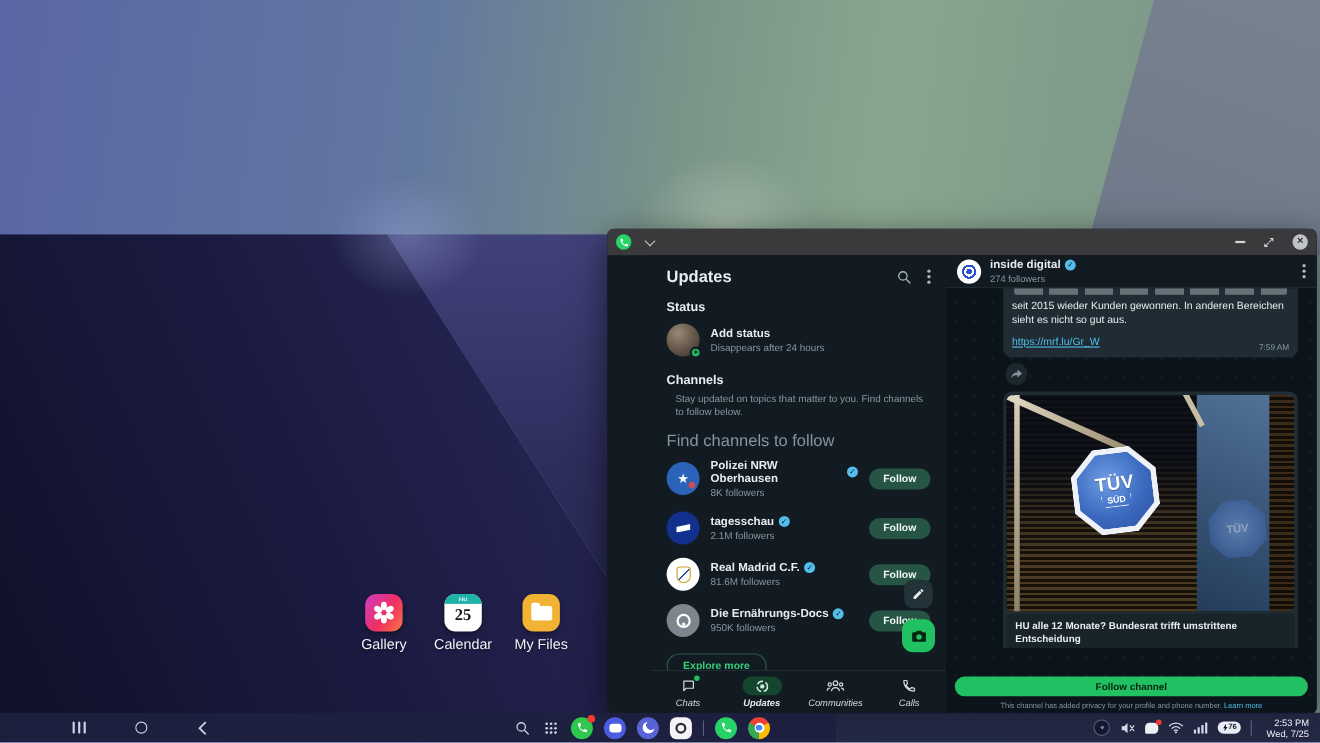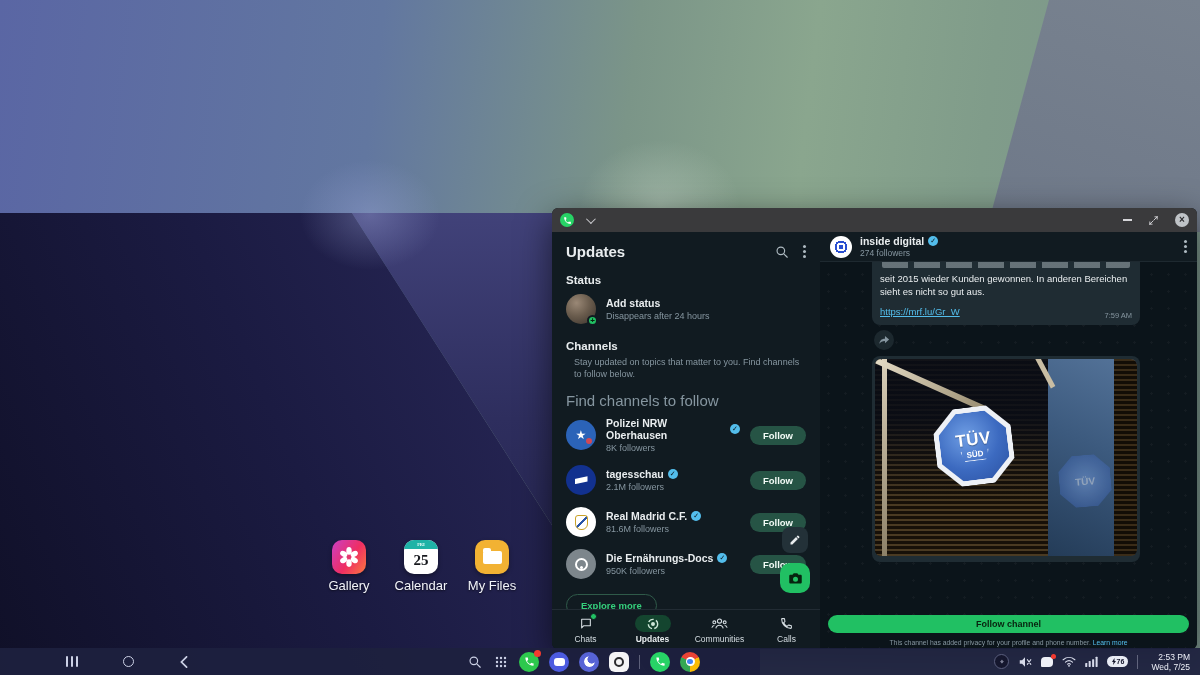--- a/index.html
+++ b/index.html
@@ -81,7 +81,7 @@
   .minimize-glyph { width:9px; height:1.8px; background:#d6d6da; }
   .close-circle { width:14px; height:14px; border-radius:50%; background:#bfc3c7; color:#2c2c2e; font-size:10px;
     display:flex; align-items:center; justify-content:center; font-weight:700; line-height:1; }
-  .win-body { display:flex; height:417px; }
+  .win-body { display:flex; height:417px;padding-left:40px; }
 
   
   .lpanel { width:268px; background:#111b21; position:relative; flex-shrink:0; color:#e9edef; }

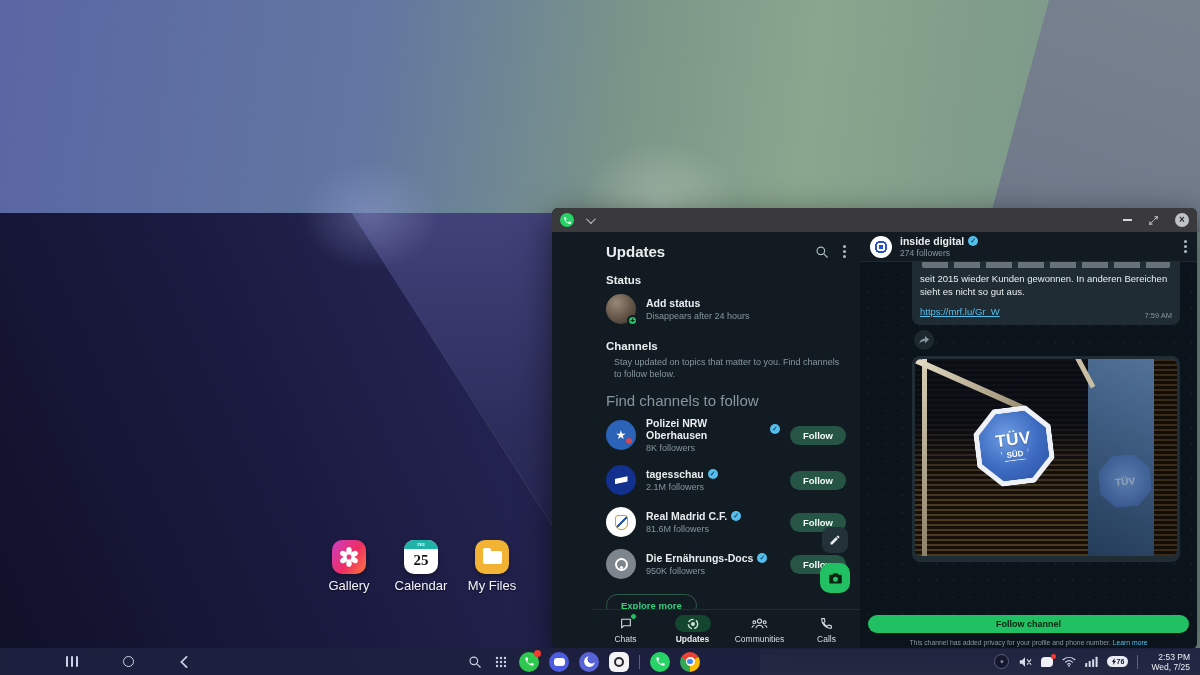--- a/index.html
+++ b/index.html
@@ -436,6 +436,10 @@
                 </div>
               </div>
             </div>
+            <div class="preview">
+              <div class="pv-title">HU alle 12 Monate? Bundesrat trifft umstrittene Entscheidung</div>
+
+            </div>
 
           </div>
 

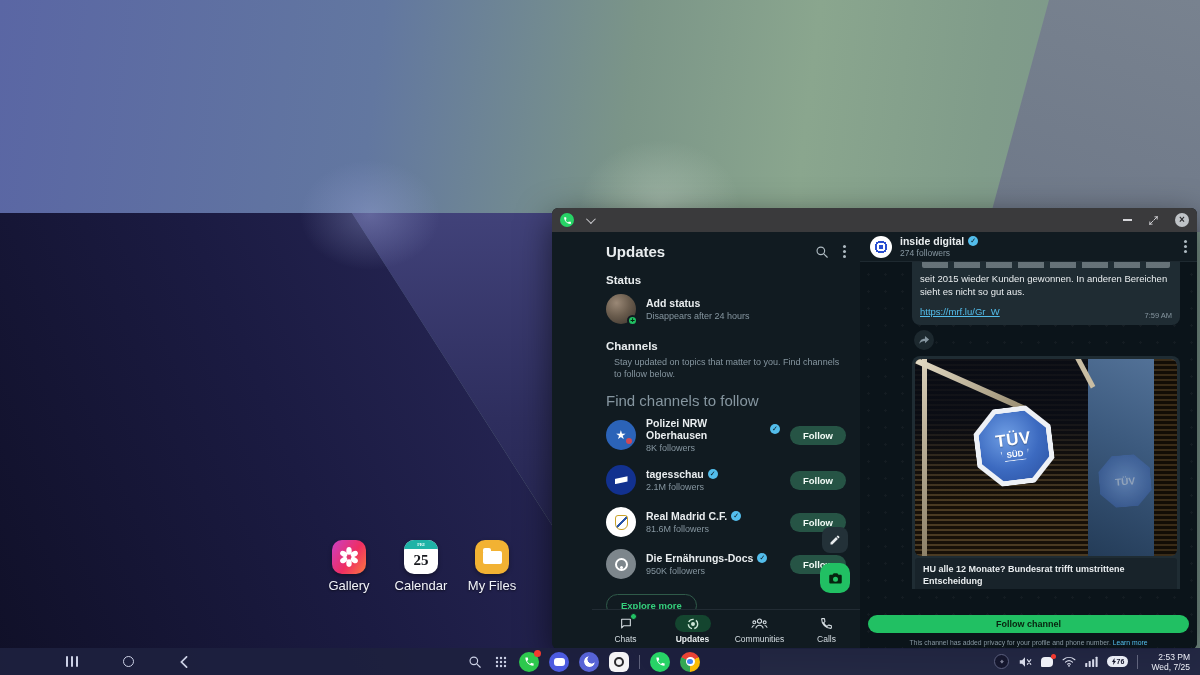--- a/index.html
+++ b/index.html
@@ -124,7 +124,7 @@
   .fab-edit { right:12px; bottom:96px; width:26px; height:26px; border-radius:8px; background:#233138; }
   .fab-cam { right:10px; bottom:56px; width:30px; height:30px; border-radius:10px; background:#21c063; }
   .tabbar { position:absolute; left:0; right:0; bottom:0; height:40px; border-top:1px solid rgba(134,150,160,.15);
-    display:flex; background:#111b21; }
+    display:flex; background:#111b21;font-style:italic; }
   .tab { flex:1; display:flex; flex-direction:column; align-items:center; justify-content:center; gap:2px; }
   .tab .tlabel { font-size:8.5px; color:#d5dde2; }
   .tab.active .tlabel { font-weight:700; color:#e9edef; }

